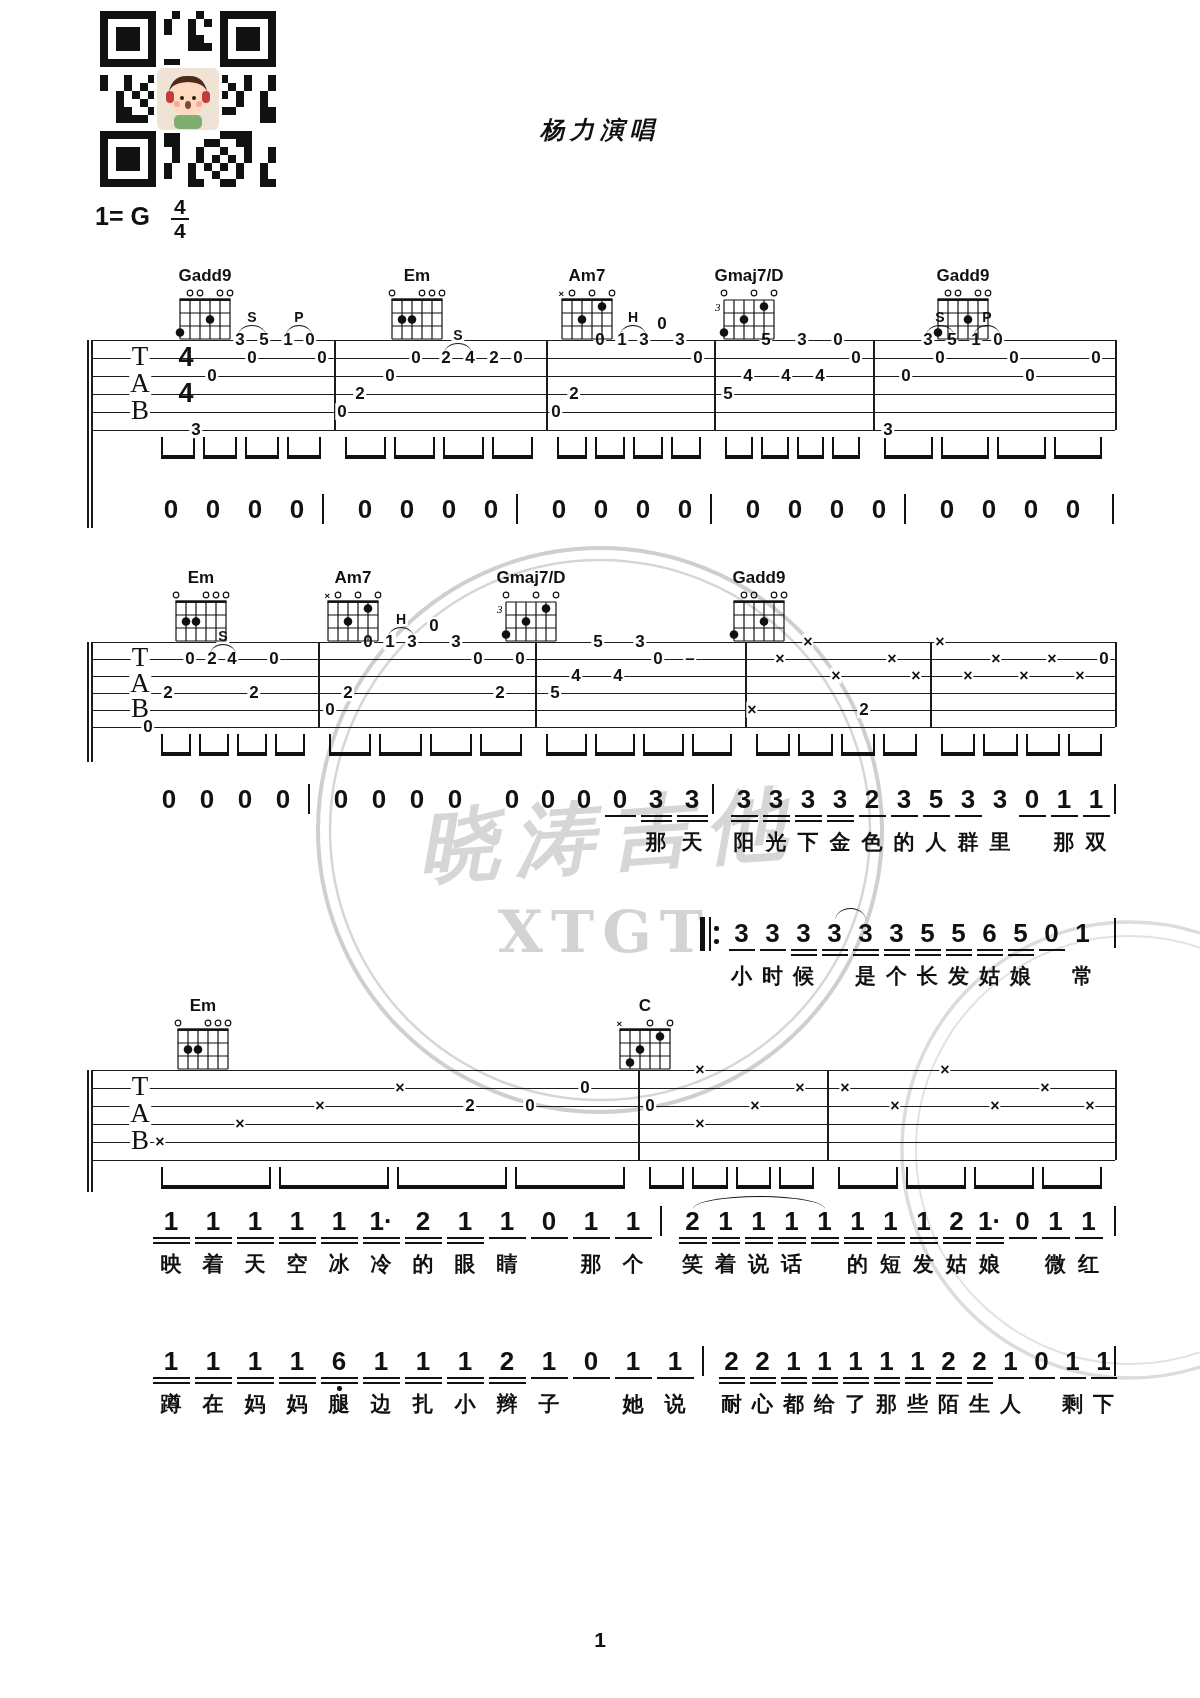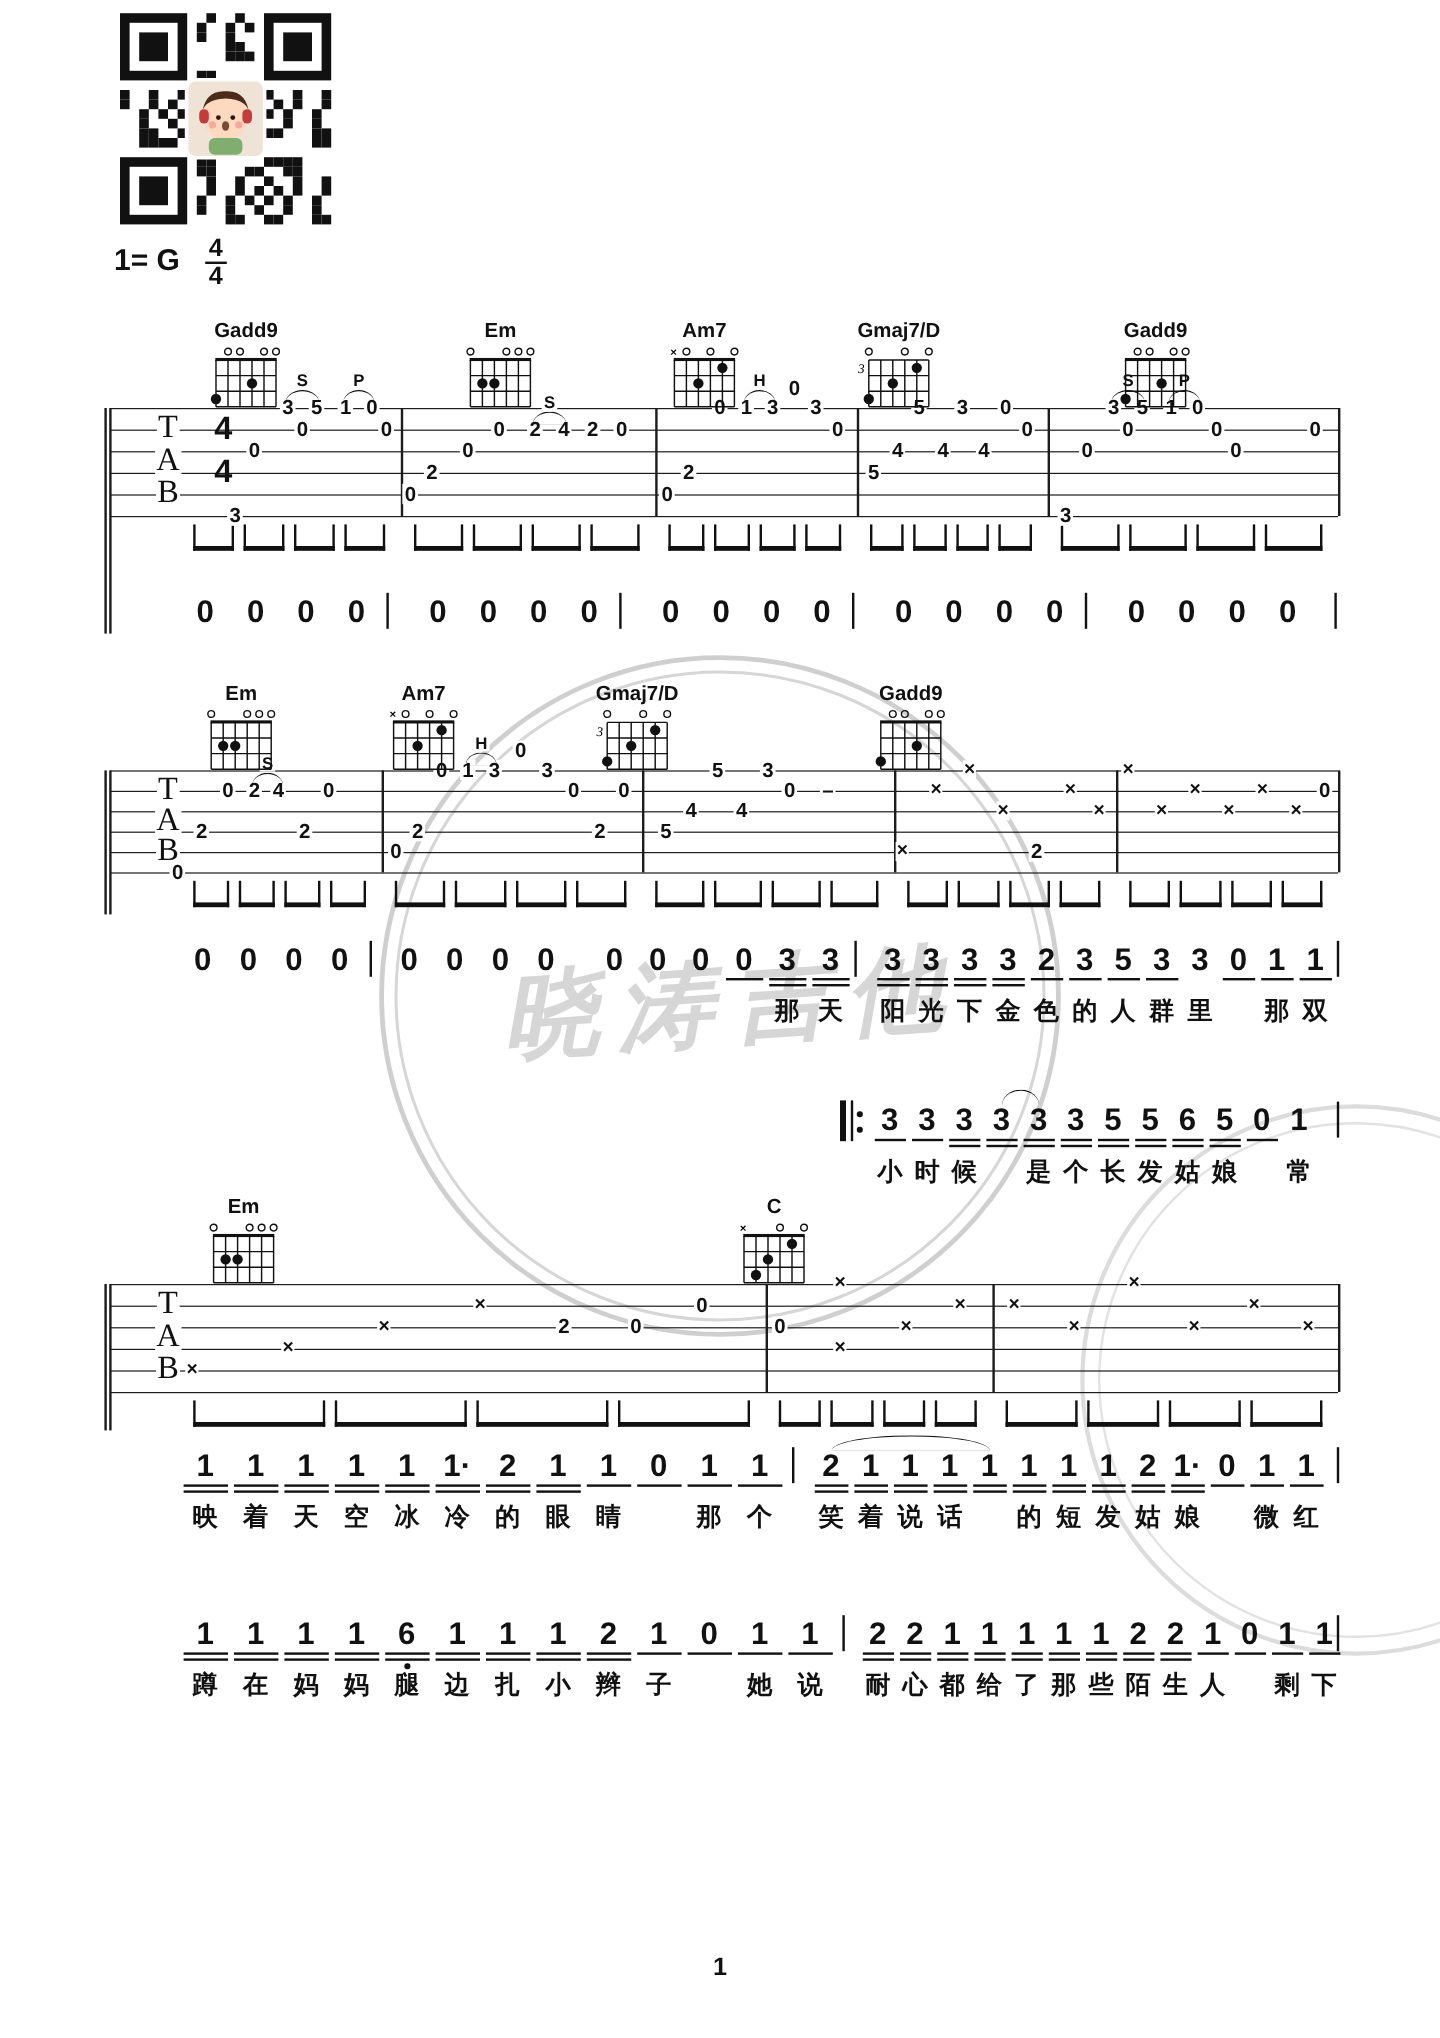--- a/index.html
+++ b/index.html
@@ -208,6 +208,7 @@
     </div>
   </div>
 
+  <div class="subtitle">杨力演唱</div>
   <div class="keyline">
     <span>1=</span>
     <span>G</span>

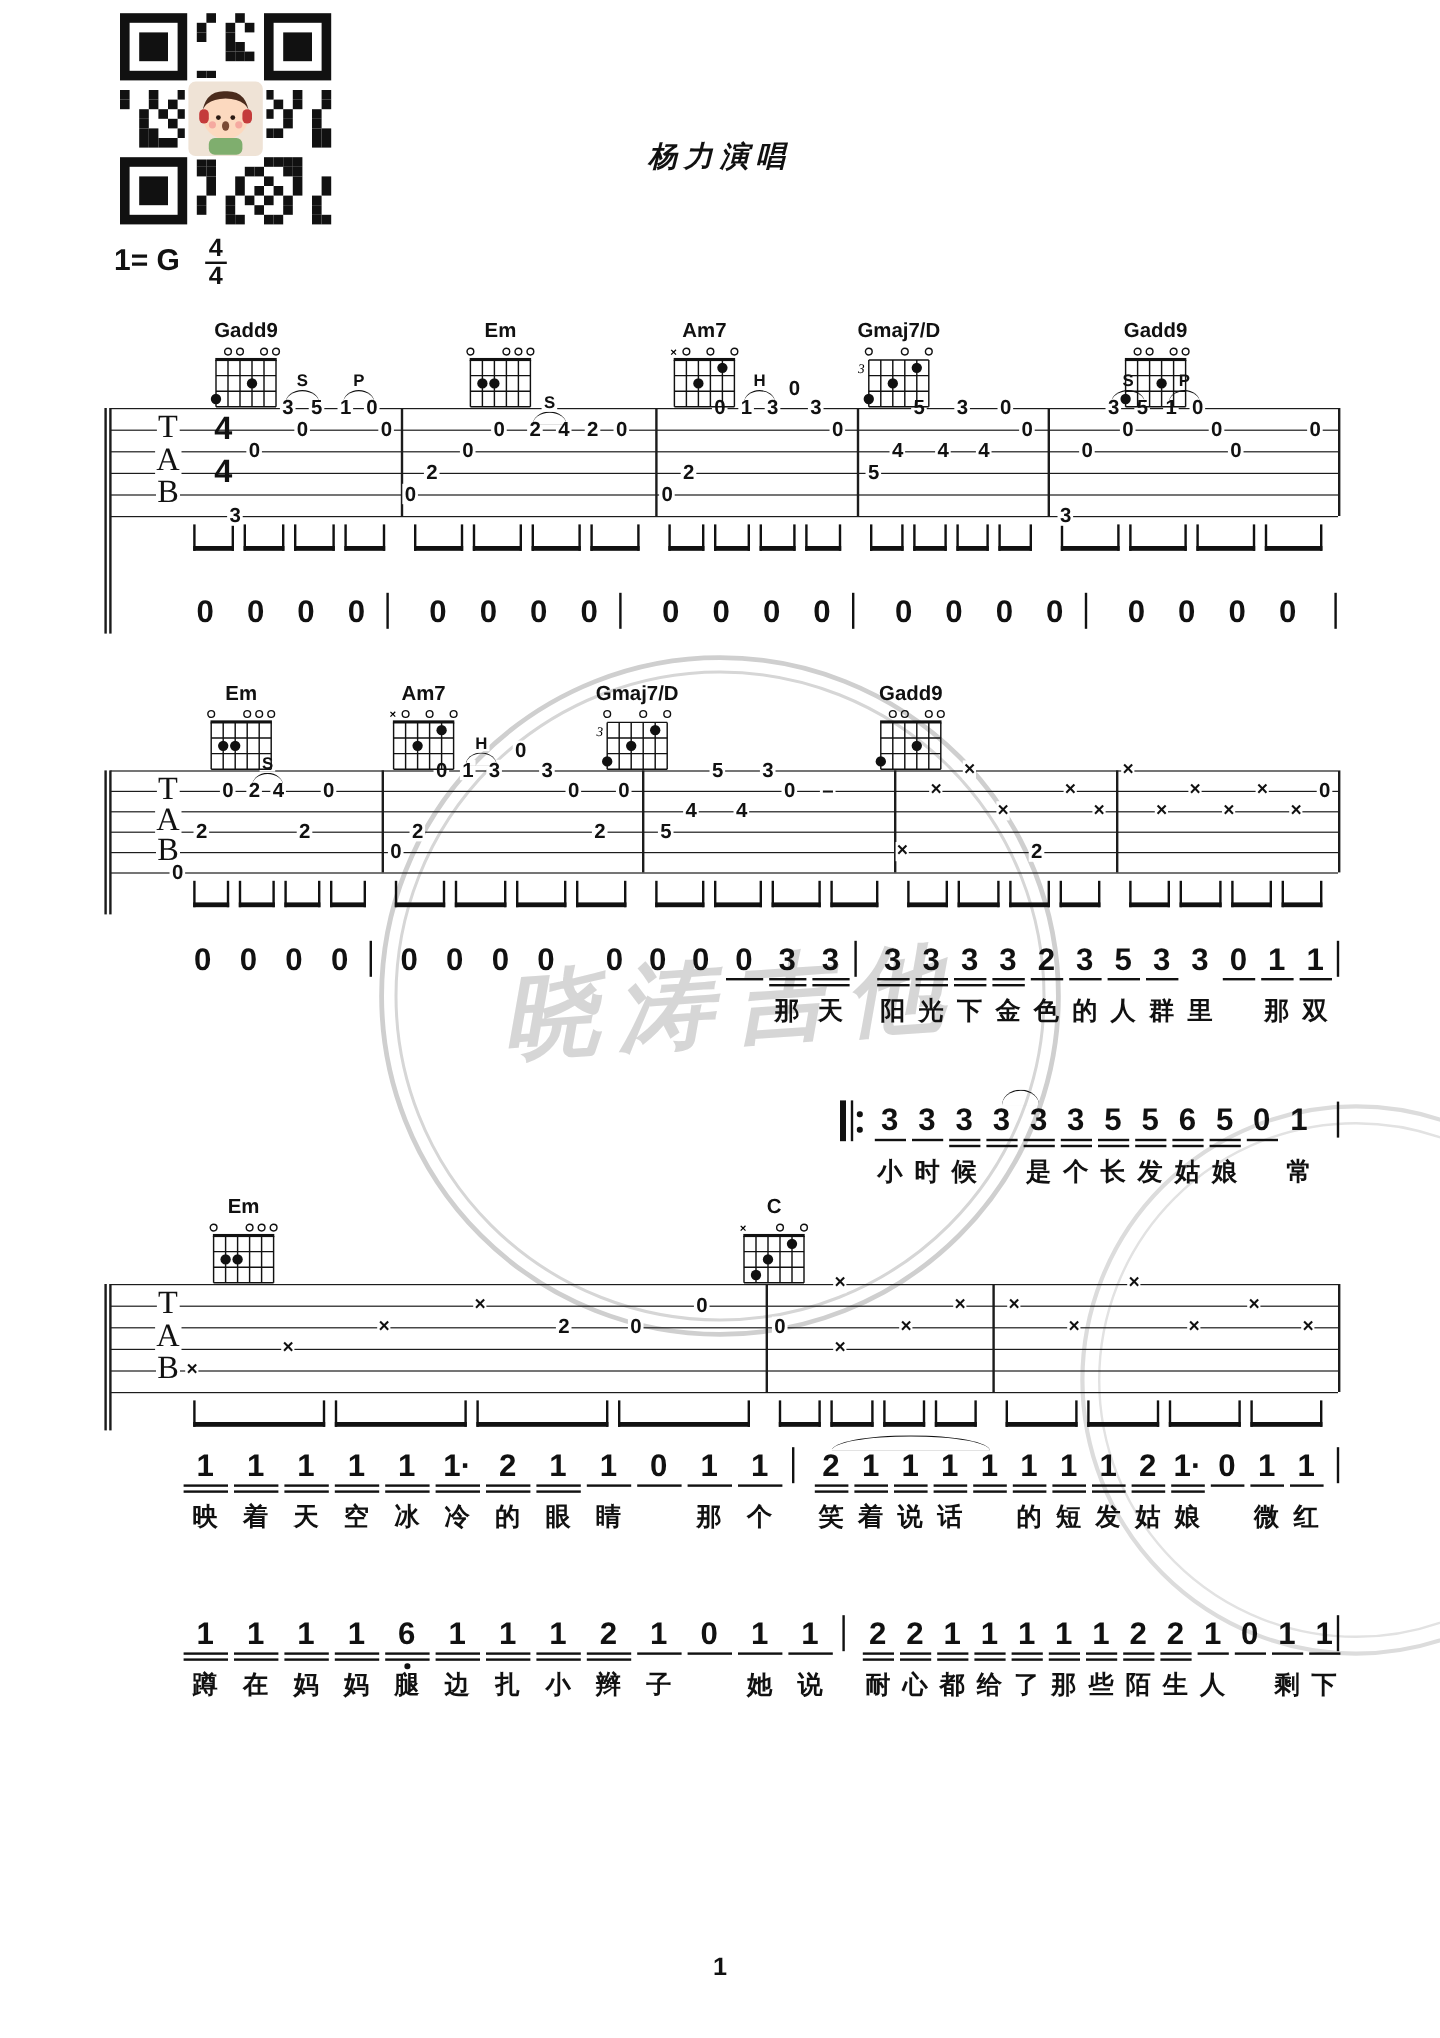--- a/index.html
+++ b/index.html
@@ -66,6 +66,7 @@
       <circle cx="1130" cy="1150" r="214" fill="none" stroke="#e2e2e2" stroke-width="2"></circle>
     </svg>
     <div class="wm-cn">晓涛吉他</div>
+    <div class="wm-en">XTGT</div>
   </div>
 
   <div class="qr">

